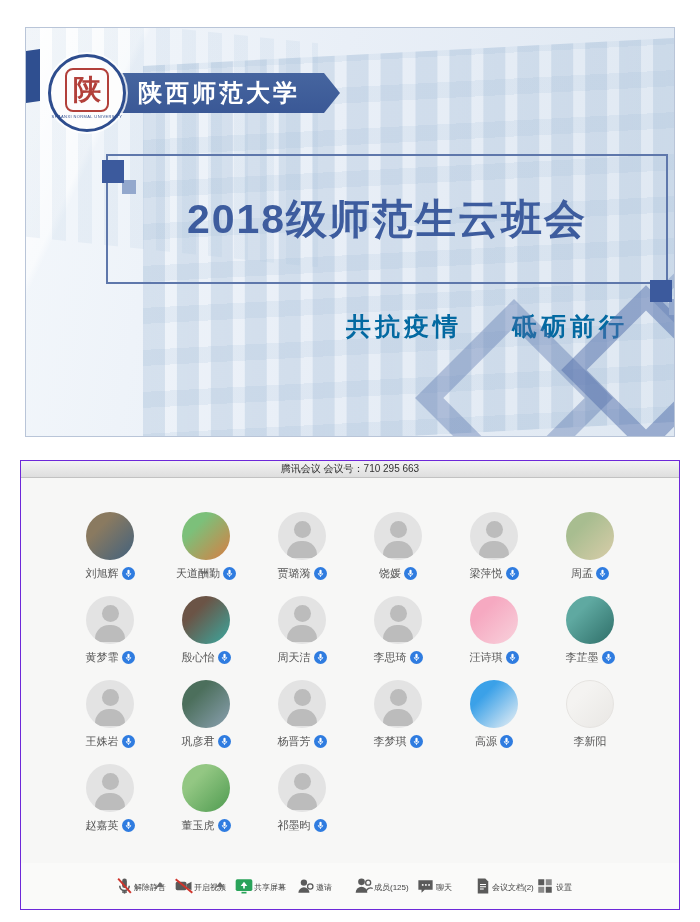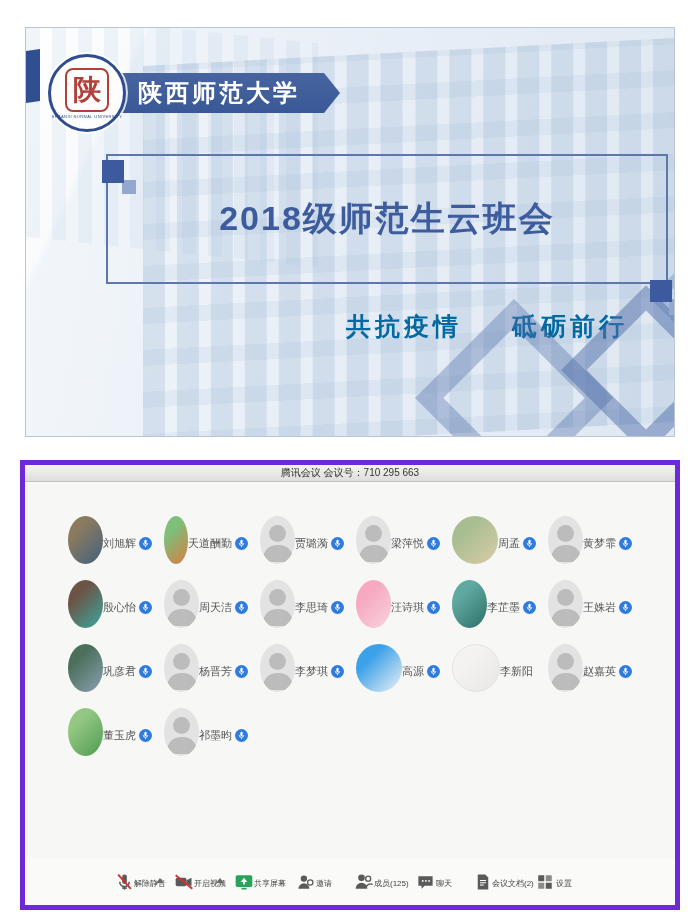--- a/index.html
+++ b/index.html
@@ -50,7 +50,7 @@
   .sq-br-light { left:643px; top:271px; width:16px; height:16px; background:#93a8cd; z-index:2; }
   .slide-title { position:absolute; left:80px; top:126px; width:562px; height:130px;
     display:flex; align-items:center; justify-content:center;
-    font-size:34px; font-weight:bold; color:#3d5c9e; letter-spacing:2px; white-space:nowrap; }
+    font-size:41px; font-weight:bold; color:#3d5c9e; letter-spacing:2px; white-space:nowrap; }
 
   .slide-subtitle { position:absolute; right:46px; top:282px; font-size:25px; font-weight:600;
     color:#0369a1; letter-spacing:4px; word-spacing:14px; white-space:pre; }

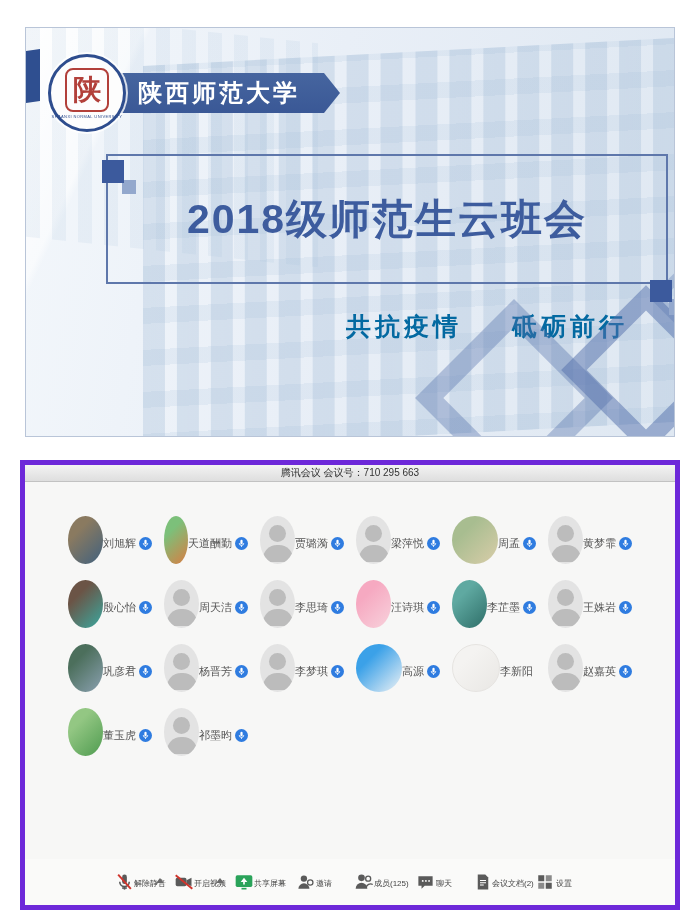--- a/index.html
+++ b/index.html
@@ -65,7 +65,7 @@
 
   
   .meeting { position:absolute; left:20px; top:460px; width:660px; height:450px;
-    border:5px solid #6d28d9; background:#f7f7f6; }
+    border:1px solid #6d28d9; background:#f7f7f6; }
   .titlebar { height:17px; background:linear-gradient(#f3f3f3,#dedede);
     border-bottom:1px solid #c2c2c2; display:flex; align-items:center; justify-content:center; }
   .titlebar-text { font-size:10px; color:#333; }

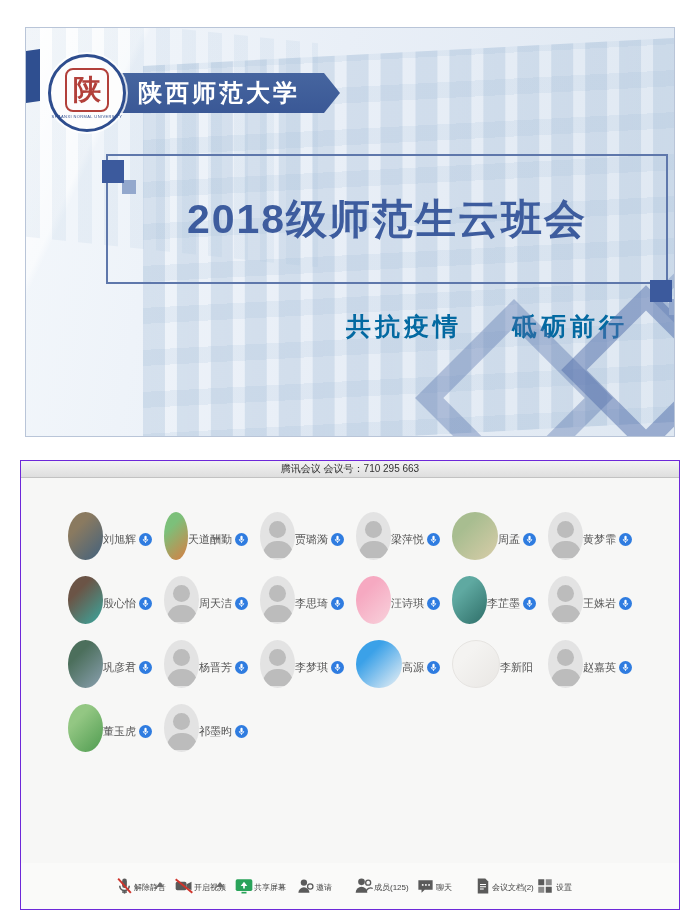--- a/index.html
+++ b/index.html
@@ -72,7 +72,7 @@
 
   .grid { margin-top:34px; display:grid; grid-template-columns:repeat(6,84px);
     justify-content:center; column-gap:12px; row-gap:16px; }
-  .cell { display:flex; flex-direction:row; align-items:center; }
+  .cell { display:flex; flex-direction:column; align-items:center; }
   .avatar { width:48px; height:48px; border-radius:50%; position:relative; overflow:hidden;
     background:#e3e3e3; }
   .avatar.placeholder { background:#e3e3e3; }

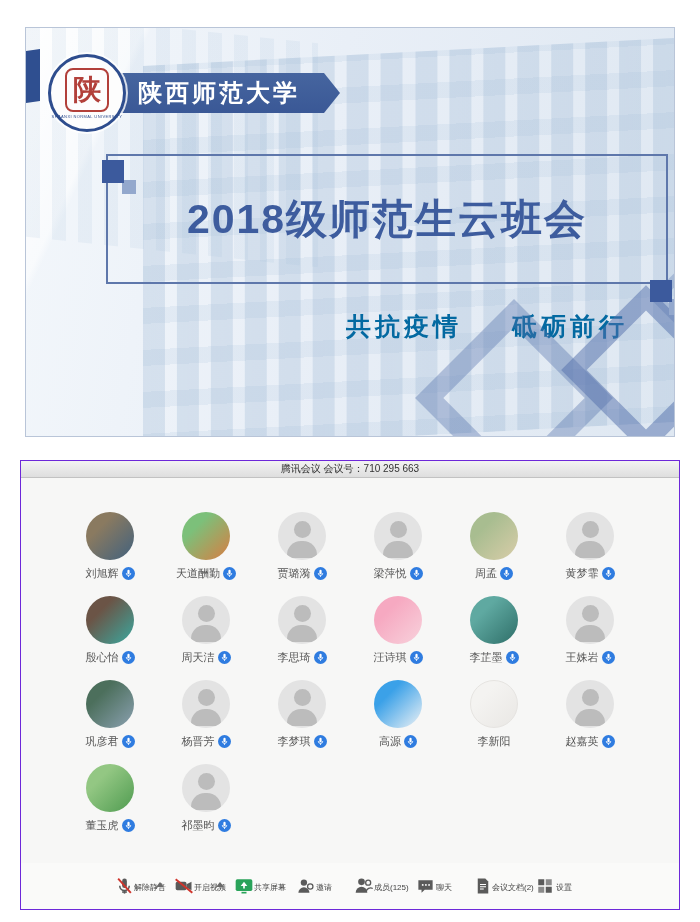--- a/index.html
+++ b/index.html
@@ -185,6 +185,22 @@
             <span class="ph-body"></span>
           </div>
           <div class="name-row">
+            <span class="pname">饶媛</span>
+            <span class="mic-badge">
+              <svg viewBox="0 0 24 24">
+                <rect x="9" y="2" width="6" height="12" rx="3" fill="#fff"></rect>
+                <path d="M6 11a6 6 0 0 0 12 0" stroke="#fff" stroke-width="2.4" fill="none"></path>
+                <line x1="12" y1="17" x2="12" y2="21" stroke="#fff" stroke-width="2.4"></line>
+              </svg>
+            </span>
+          </div>
+        </div>
+        <div class="cell">
+          <div class="avatar placeholder">
+            <span class="ph-head"></span>
+            <span class="ph-body"></span>
+          </div>
+          <div class="name-row">
             <span class="pname">梁萍悦</span>
             <span class="mic-badge">
               <svg viewBox="0 0 24 24">

